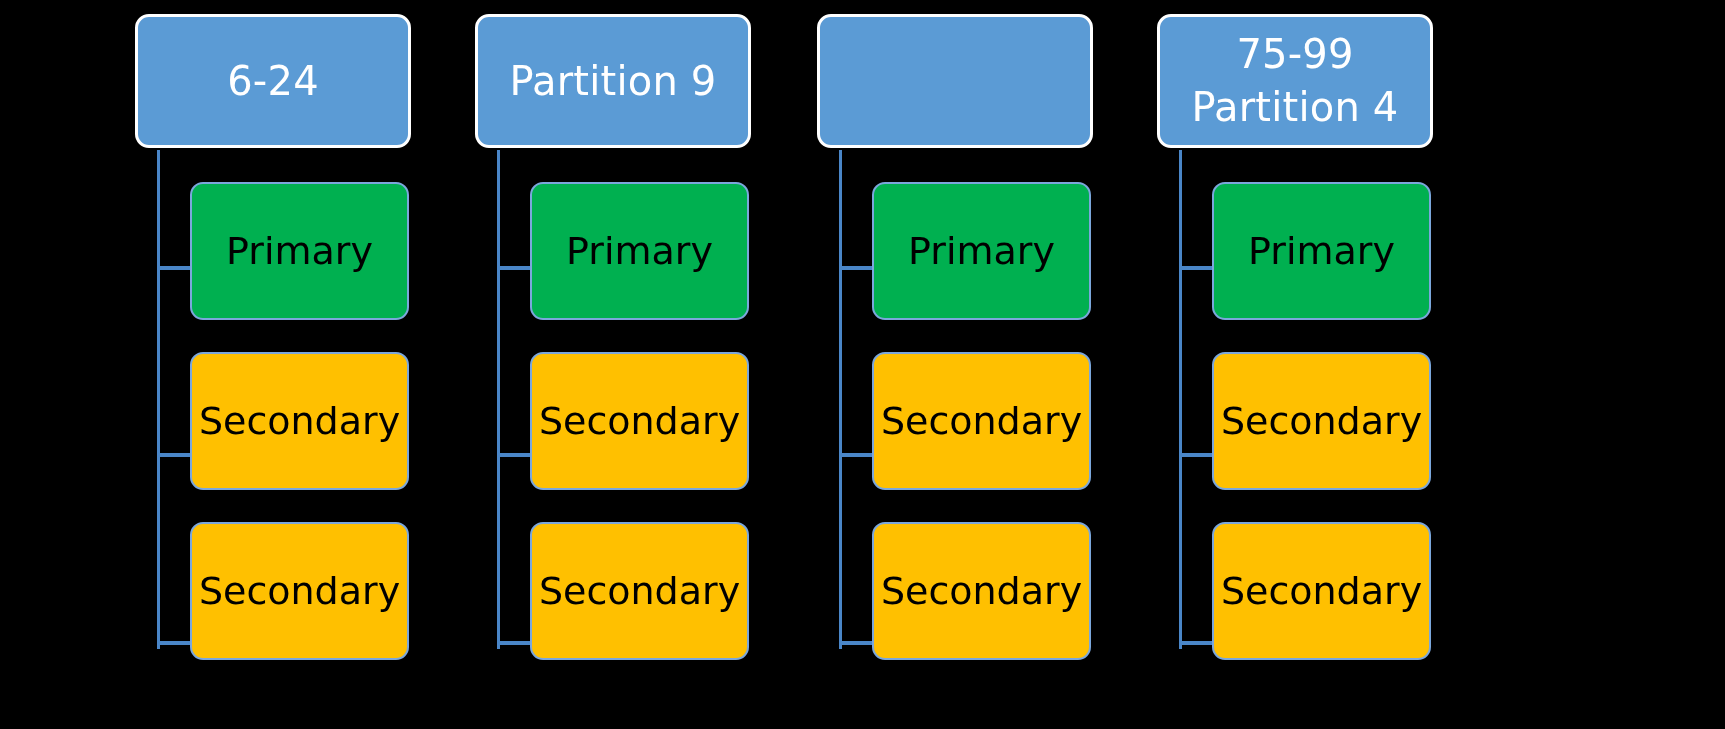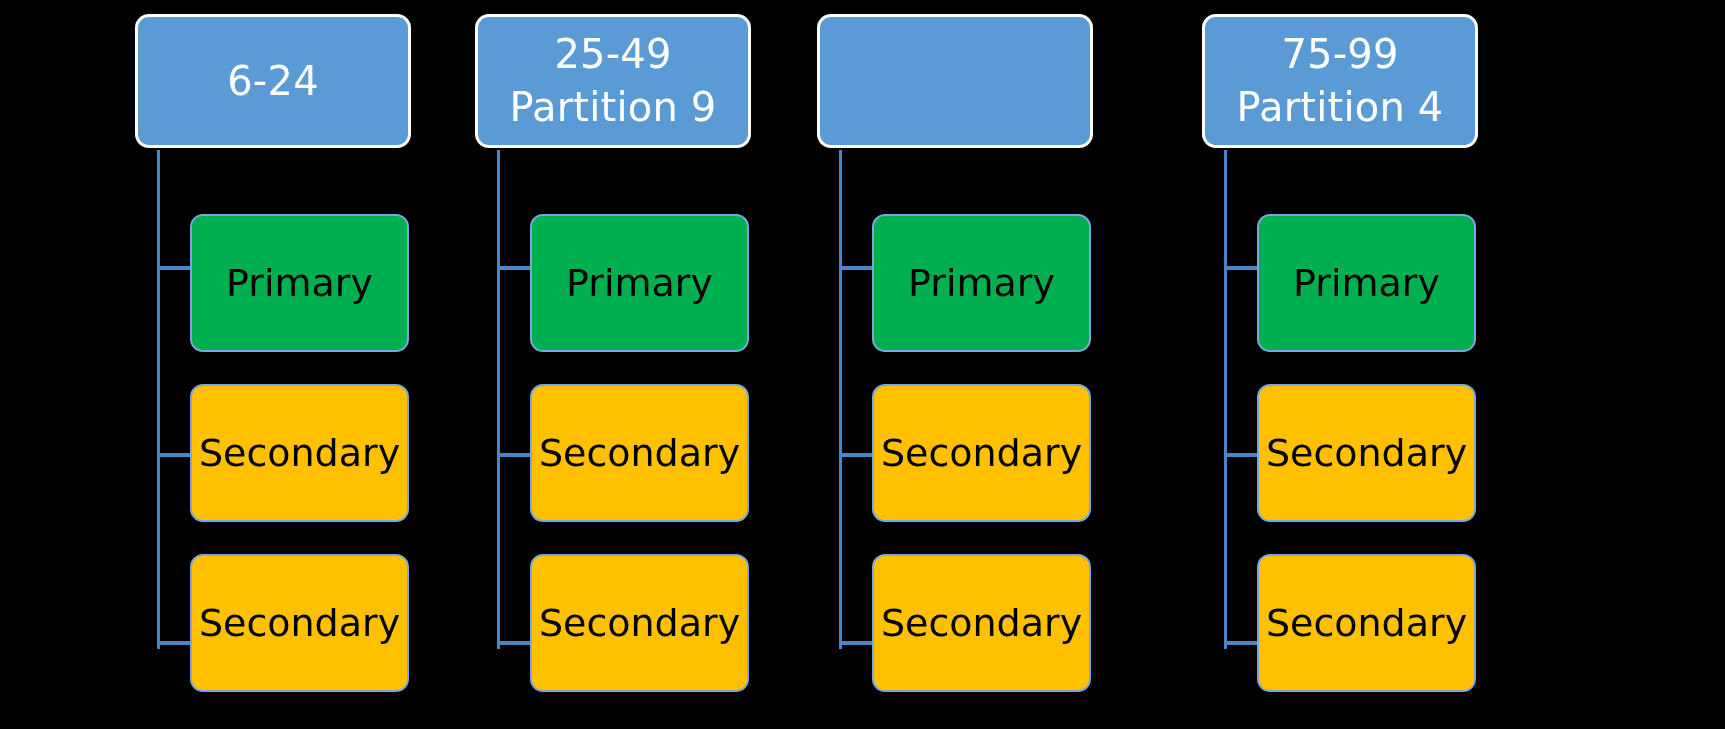--- a/index.html
+++ b/index.html
@@ -126,7 +126,6 @@
 
   <div class="partition" style="left:475px;">
     <div class="header-box">
-      <span class="header-line">25-49</span>
       <span class="header-line">Partition 9</span>
     </div>
     <div class="trunk"></div>

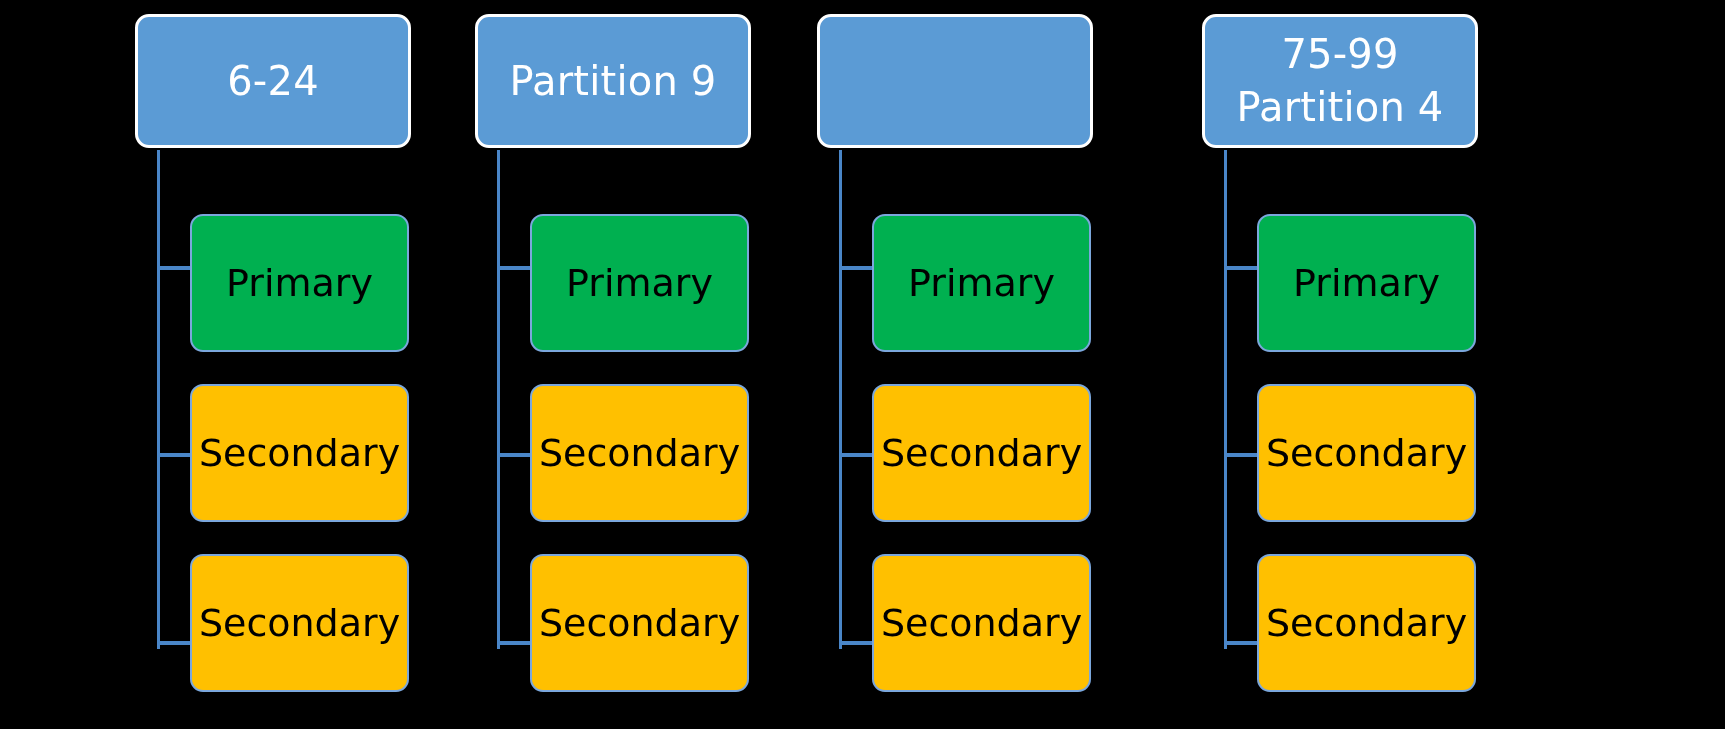--- a/index.html
+++ b/index.html
@@ -149,7 +149,7 @@
     <div class="node node-secondary-2">Secondary</div>
   </div>
 
-  <div class="partition" style="left:1202px;">
+  <div class="partition" style="left:1157px;">
     <div class="header-box">
       <span class="header-line">75-99</span>
       <span class="header-line">Partition 4</span>

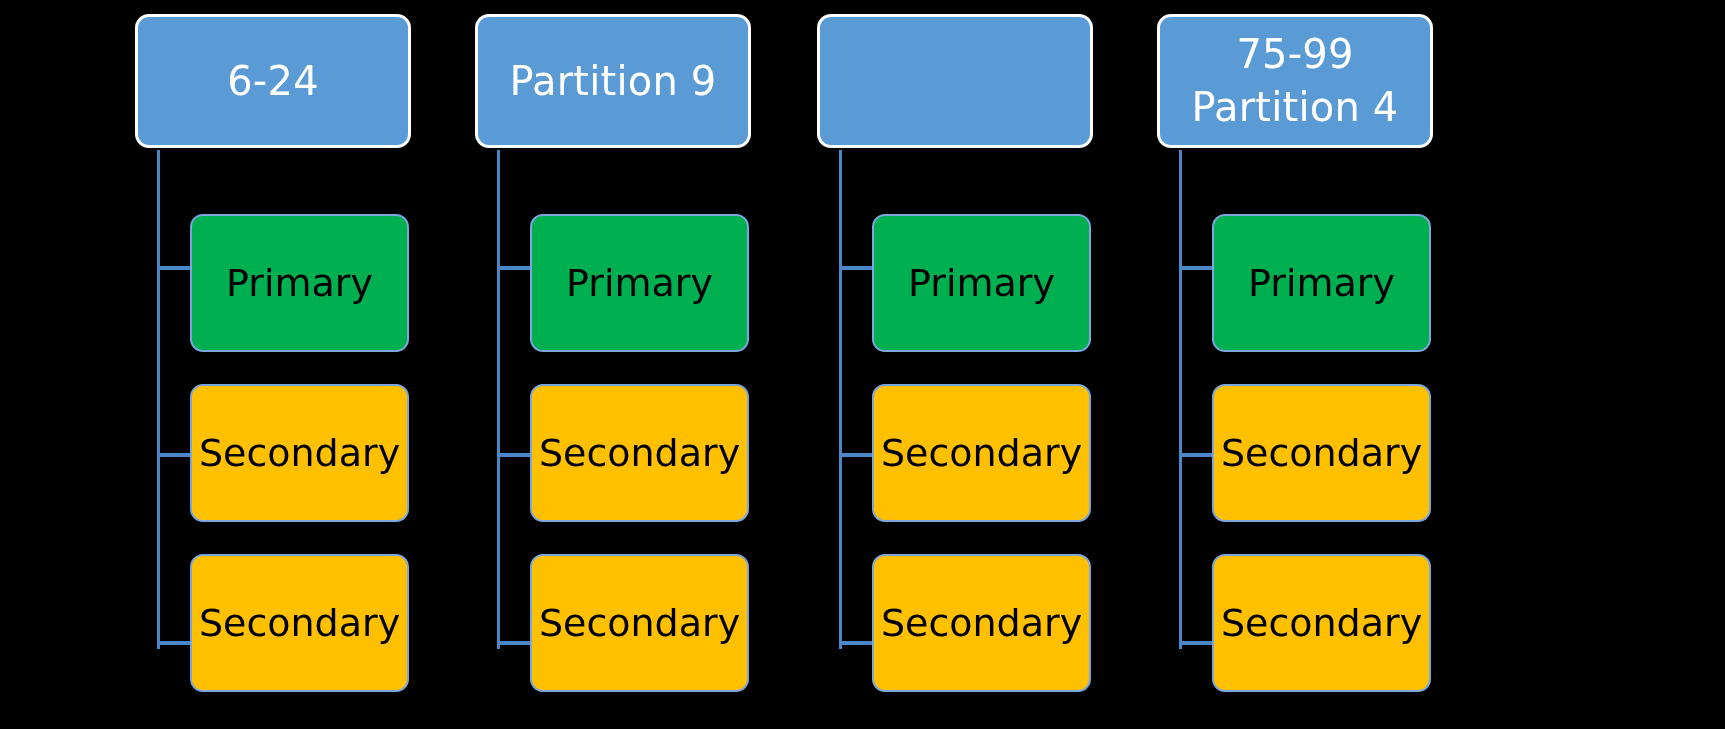--- a/index.html
+++ b/index.html
@@ -88,7 +88,6 @@
     color: #000000;
     font-size: 38px;
     white-space: nowrap;
-    margin-top: 32px;
   }
   .node-primary {
     top: 182px;

